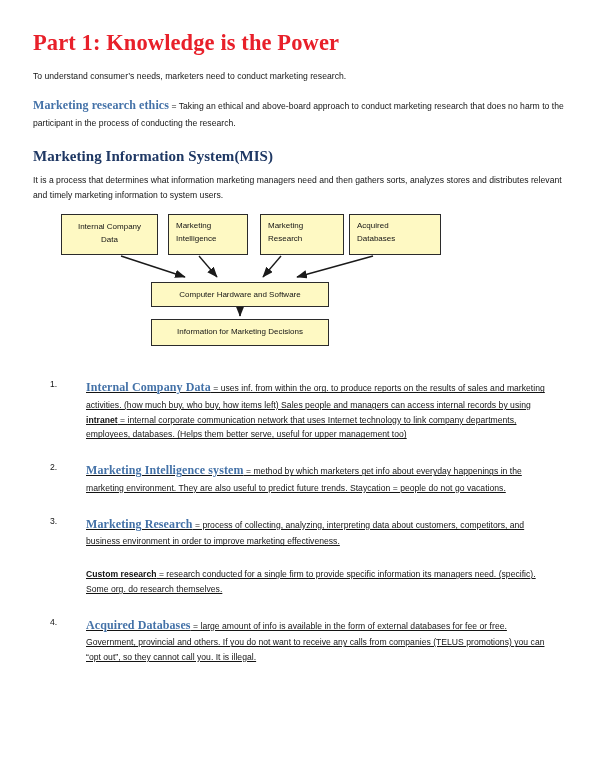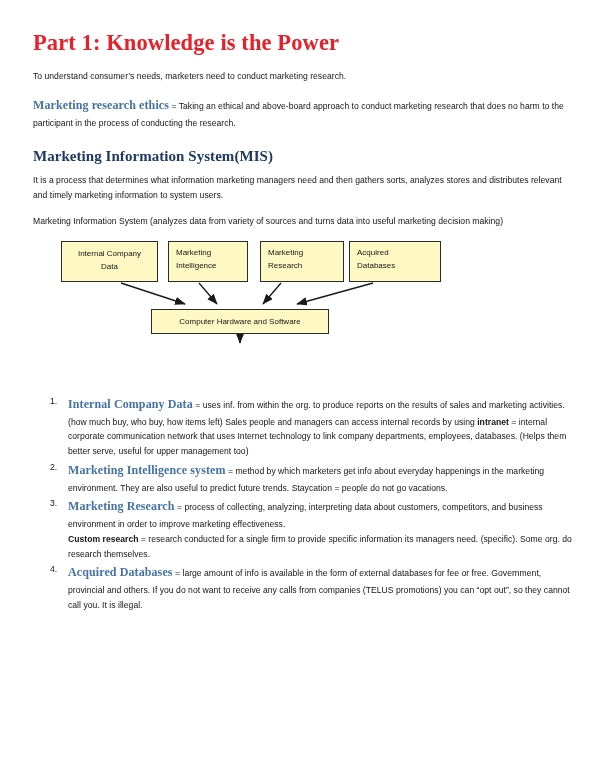--- a/index.html
+++ b/index.html
@@ -125,7 +125,6 @@
   <div class="mis-block">
     <h2 class="section-heading">Marketing Information System(MIS)</h2>
     <p class="body-text">It is a process that determines what information marketing managers need and then gathers sorts, analyzes stores and distributes relevant and timely marketing information to system users.</p>
-    <p class="body-text">Marketing Information System (analyzes data from variety of sources and turns data into useful marketing decision making)</p>
   </div>
 
   <div class="diagram">

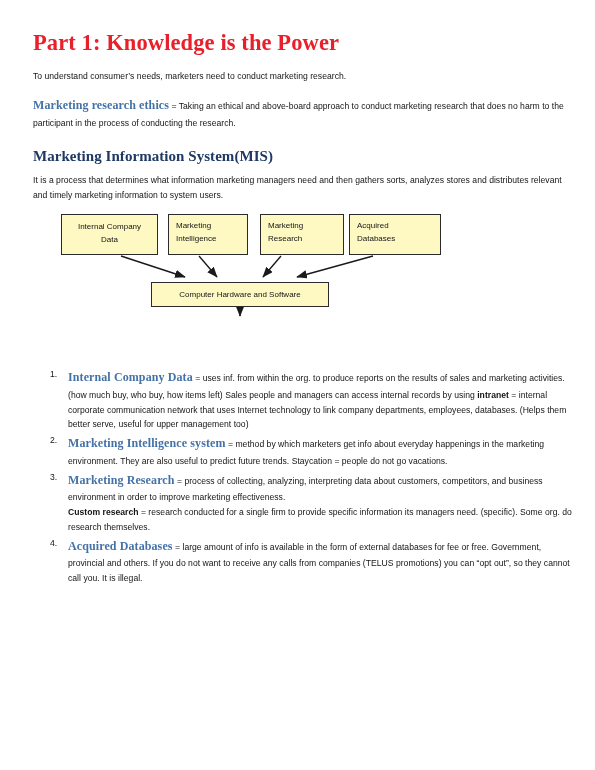--- a/index.html
+++ b/index.html
@@ -162,6 +162,7 @@
     </div>
 
     <div class="dbox centered" id="box-hardware">Computer Hardware and Software</div>
+    <div class="dbox centered" id="box-info">Information for Marketing Decisions</div>
   </div>
 
   <ol class="notes">

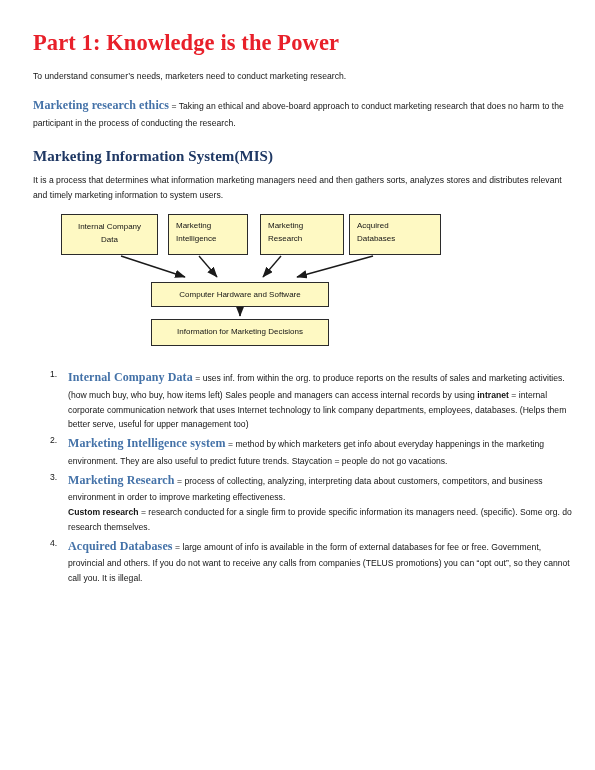--- a/index.html
+++ b/index.html
@@ -106,7 +106,7 @@
     top: 0;
     font-size: 8.6px;
   }
-  ol.notes > li p { margin: 0; }
+  ol.notes > li p { margin: 18px; text-decoration: underline; }
   .b { font-weight: bold; }
 </style>
 </head>

